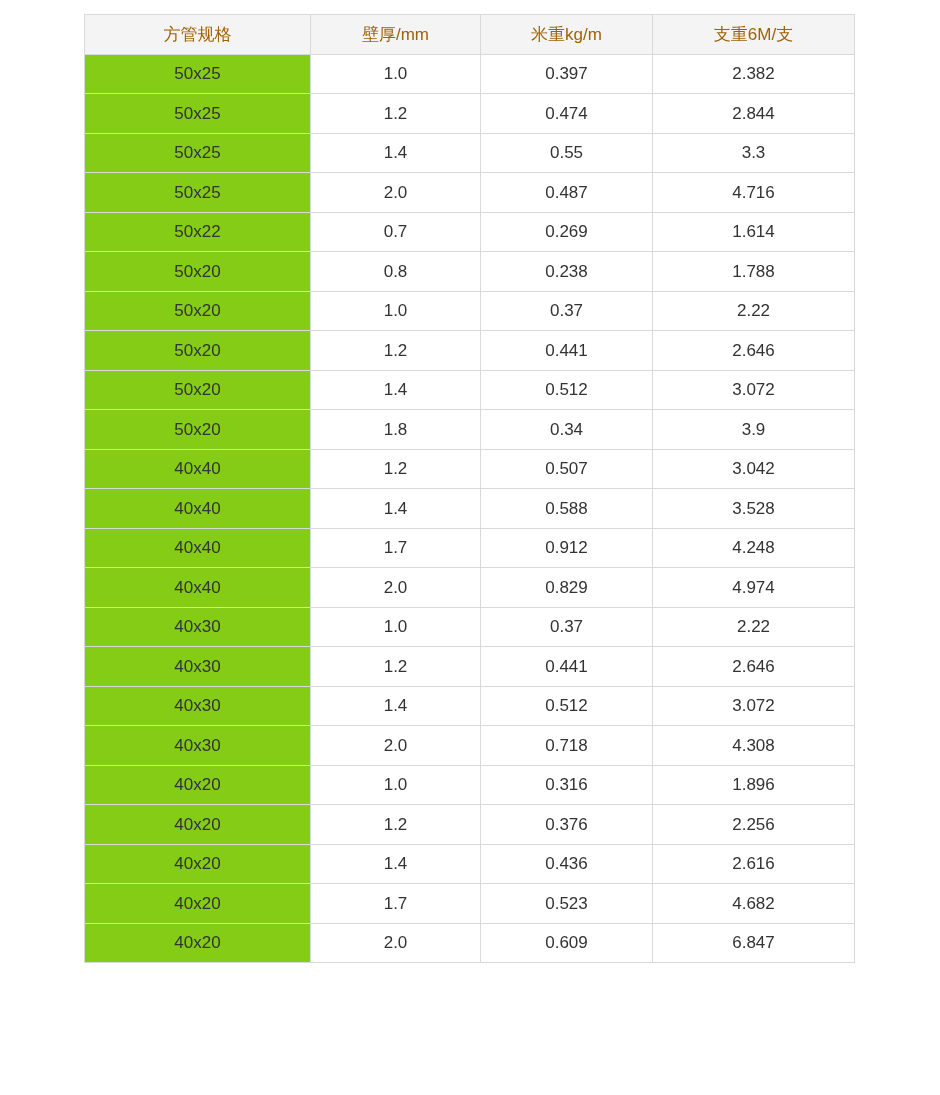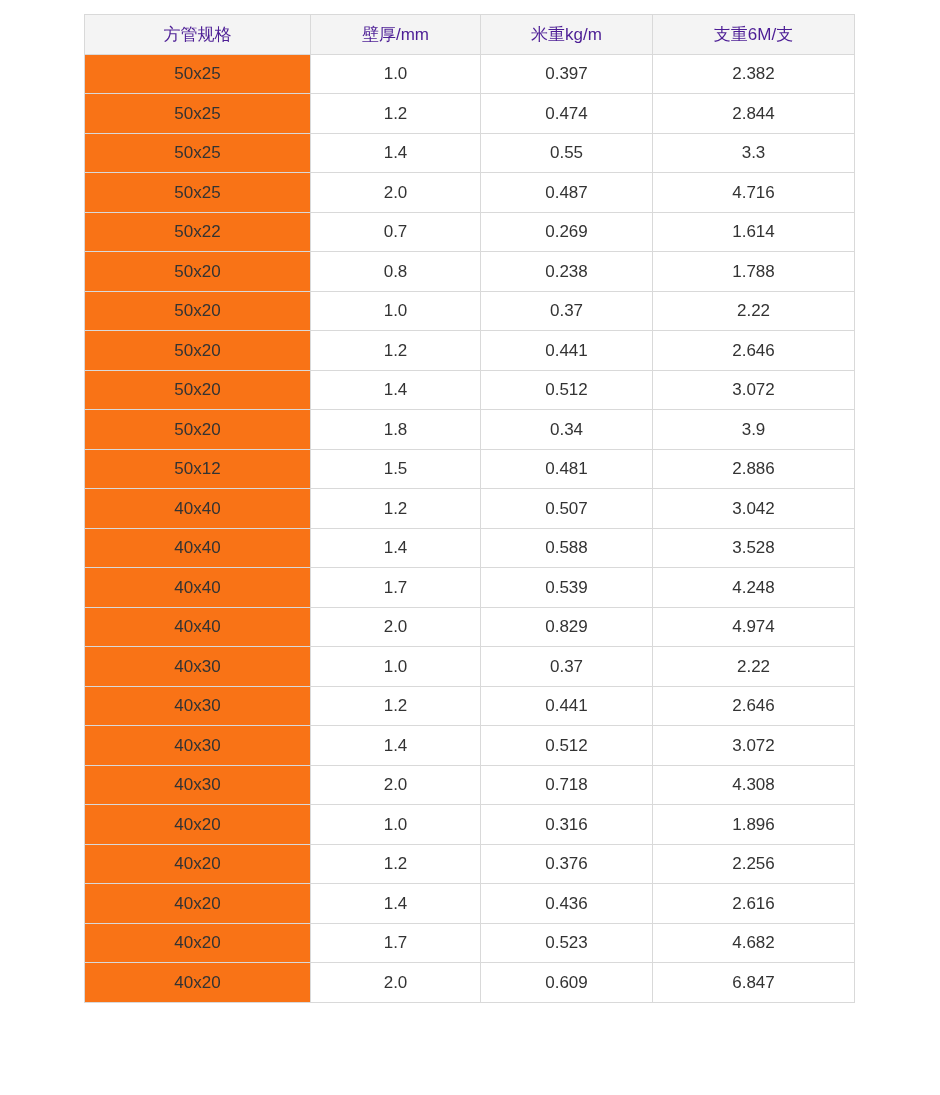--- a/index.html
+++ b/index.html
@@ -44,7 +44,7 @@
   th {
     background: #f4f4f4;
     font-weight: 500;
-    color: #4c1d95;
+    color: #a16207;
   }
   td { background: #ffffff; font-weight: 400; }
   td:first-child { background: #f97316; }

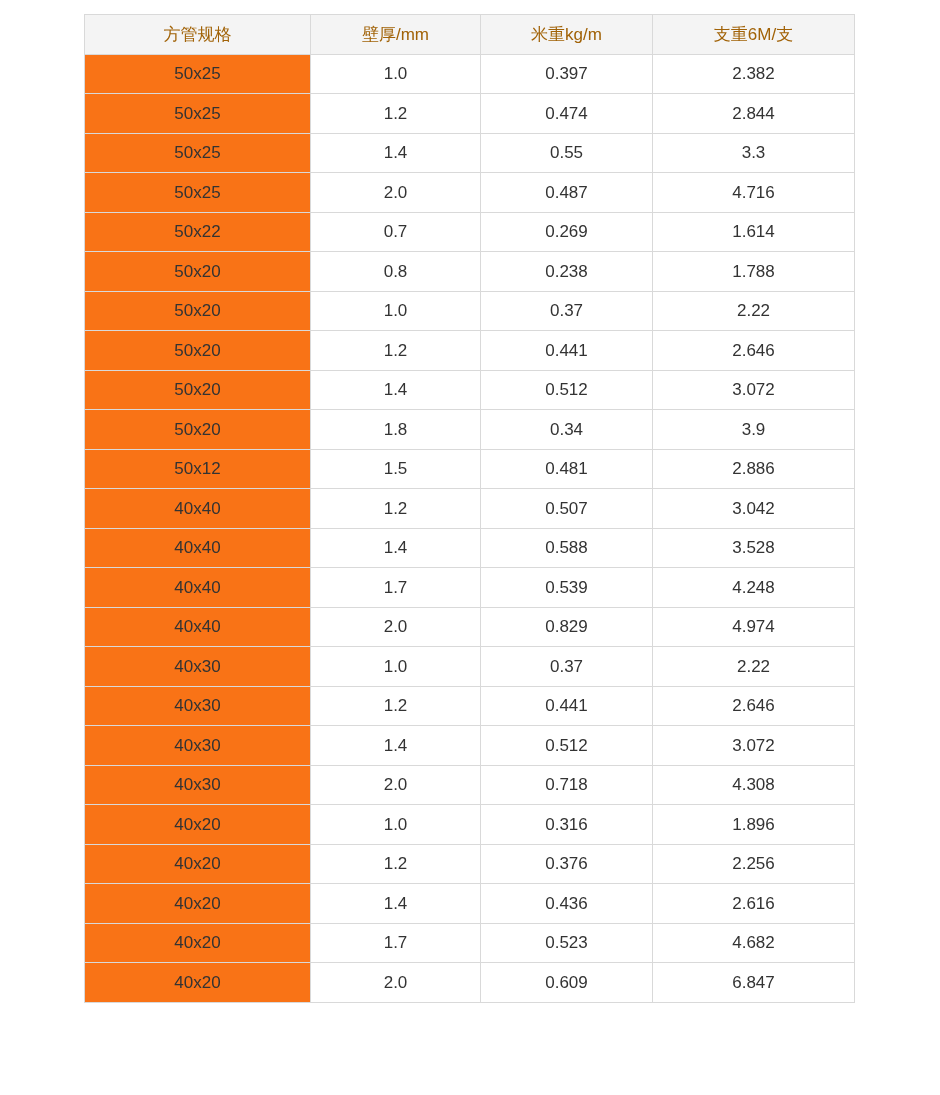--- a/index.html
+++ b/index.html
@@ -47,7 +47,7 @@
     color: #a16207;
   }
   td { background: #ffffff; font-weight: 400; }
-  td:first-child { background: #f97316; }
+  td:first-child { background: #84cc16; }
 </style>
 </head>
 <body>

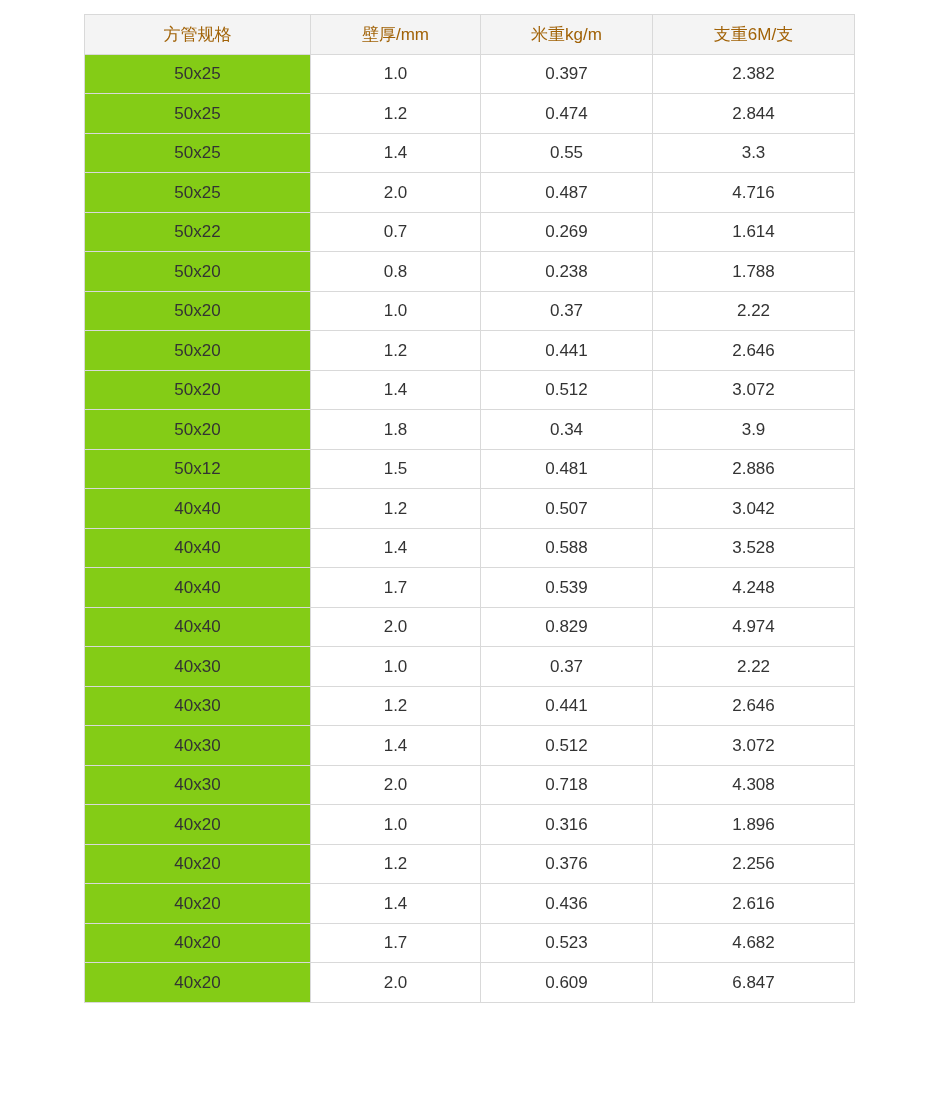--- a/index.html
+++ b/index.html
@@ -130,12 +130,6 @@
           <td>3.9</td>
         </tr>
         <tr>
-          <td>50x12</td>
-          <td>1.5</td>
-          <td>0.481</td>
-          <td>2.886</td>
-        </tr>
-        <tr>
           <td>40x40</td>
           <td>1.2</td>
           <td>0.507</td>

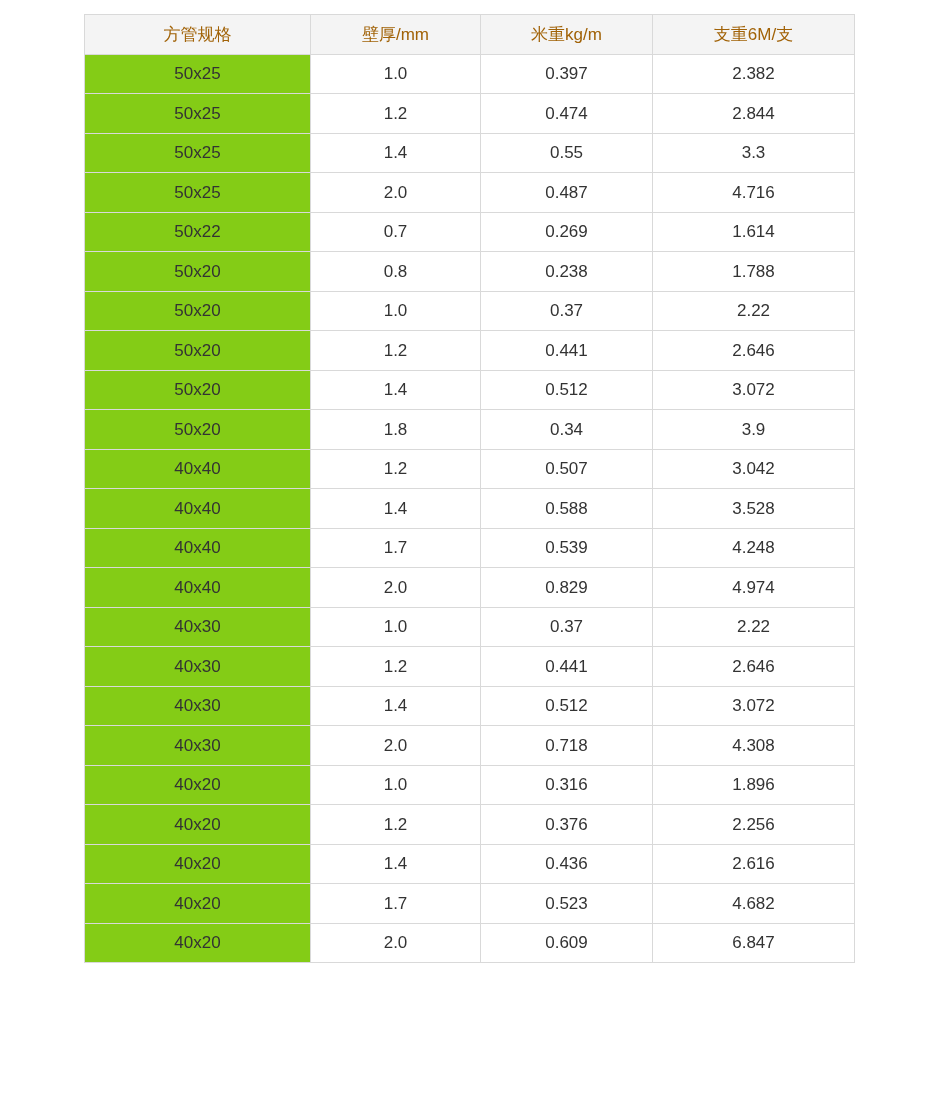--- a/index.html
+++ b/index.html
@@ -144,7 +144,7 @@
         <tr>
           <td>40x40</td>
           <td>1.7</td>
-          <td>0.539</td>
+          <td>0.912</td>
           <td>4.248</td>
         </tr>
         <tr>

